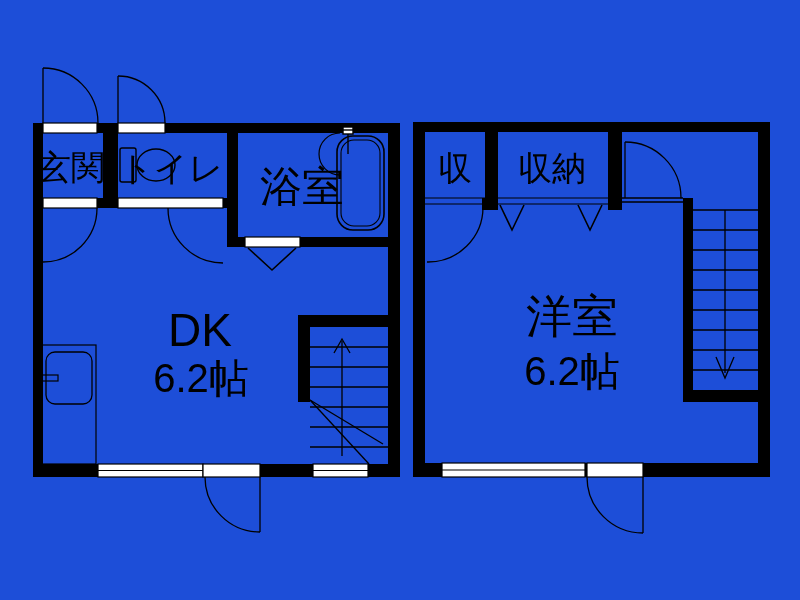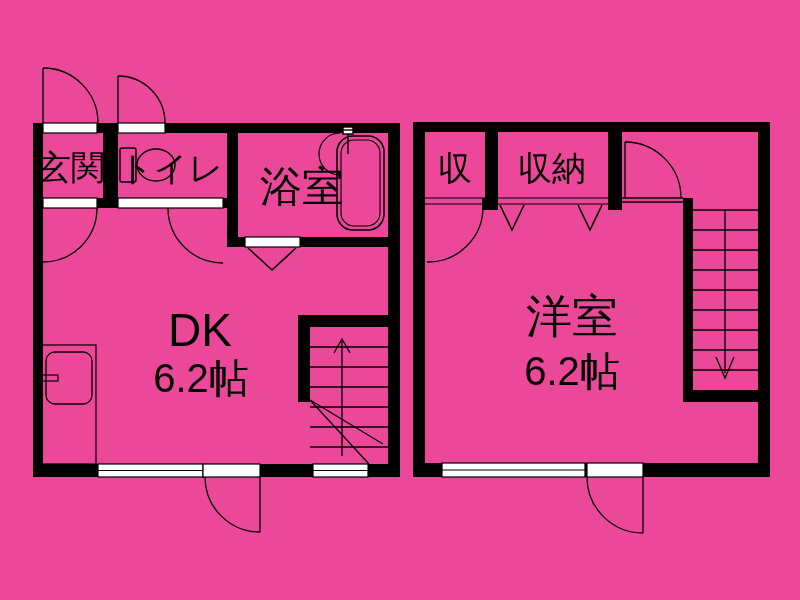--- a/index.html
+++ b/index.html
@@ -3,7 +3,7 @@
 <meta charset="utf-8">
 <style>
   html,body{margin:0;padding:0;background:#ffffff;}
-  #canvas{position:relative;width:800px;height:600px;background:#ec4899;overflow:hidden;
+  #canvas{position:relative;width:800px;height:600px;background:#1d4ed8;overflow:hidden;
           font-family:"Liberation Sans","DejaVu Sans",sans-serif;}
   svg text{fill:#000;font-family:"Liberation Sans","DejaVu Sans",sans-serif;font-weight:500;}
   .lbl{text-anchor:middle;dominant-baseline:central;}

